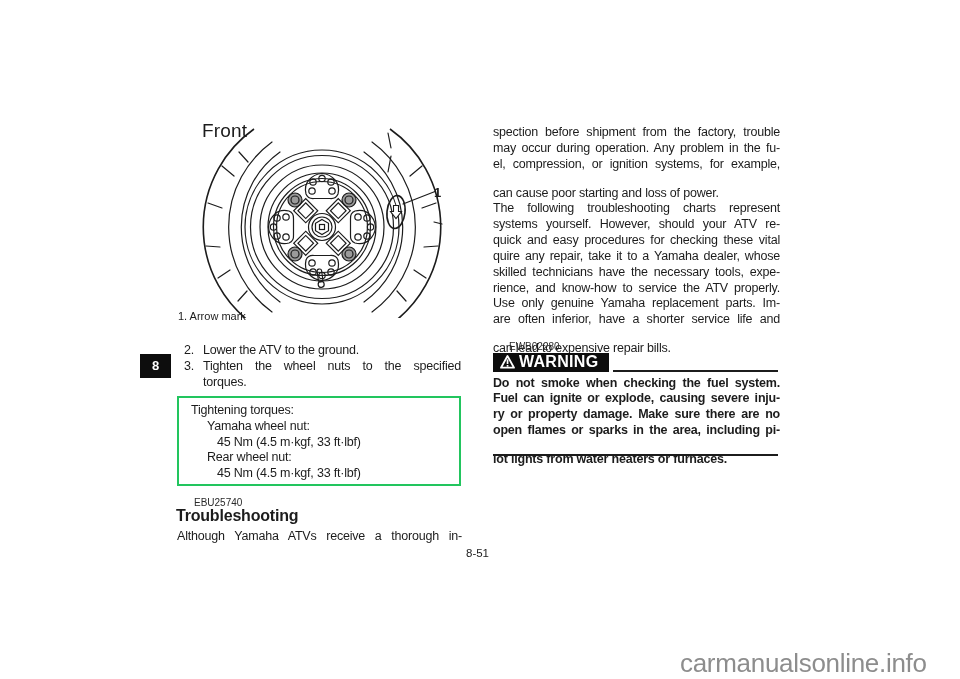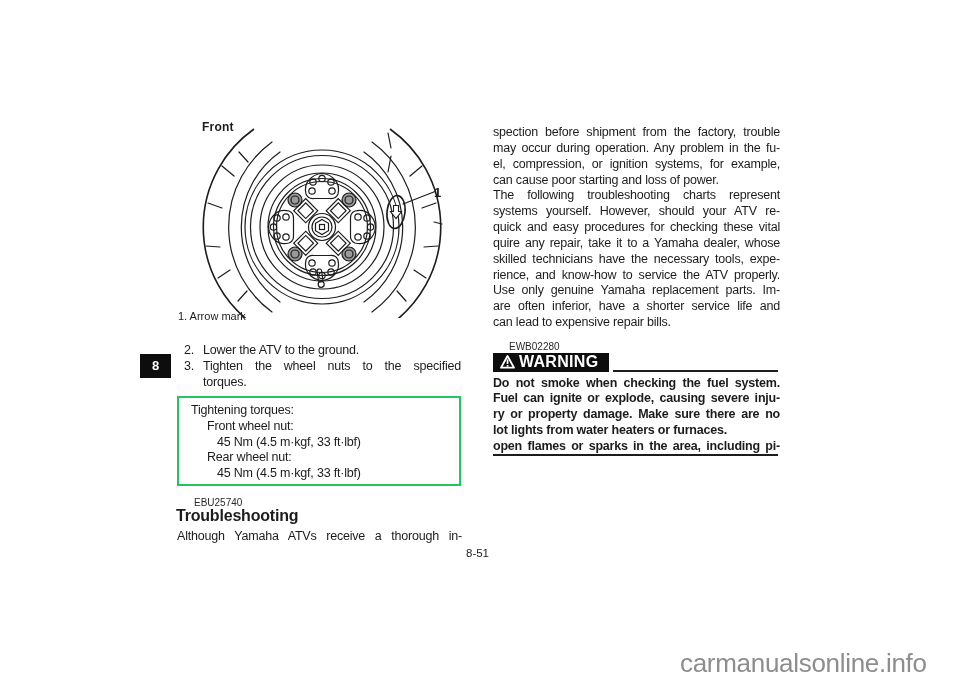--- a/index.html
+++ b/index.html
@@ -9,7 +9,7 @@
   .abs { position:absolute; }
 
   
-  .fig-title { font-size:12px; font-weight:700; letter-spacing:.2px; }
+  .fig-title { font-size:19px; font-weight:400; letter-spacing:.2px; }
   .callout-num { font-size:13px; font-weight:700; }
   .fig-caption { font-size:11px; }
 

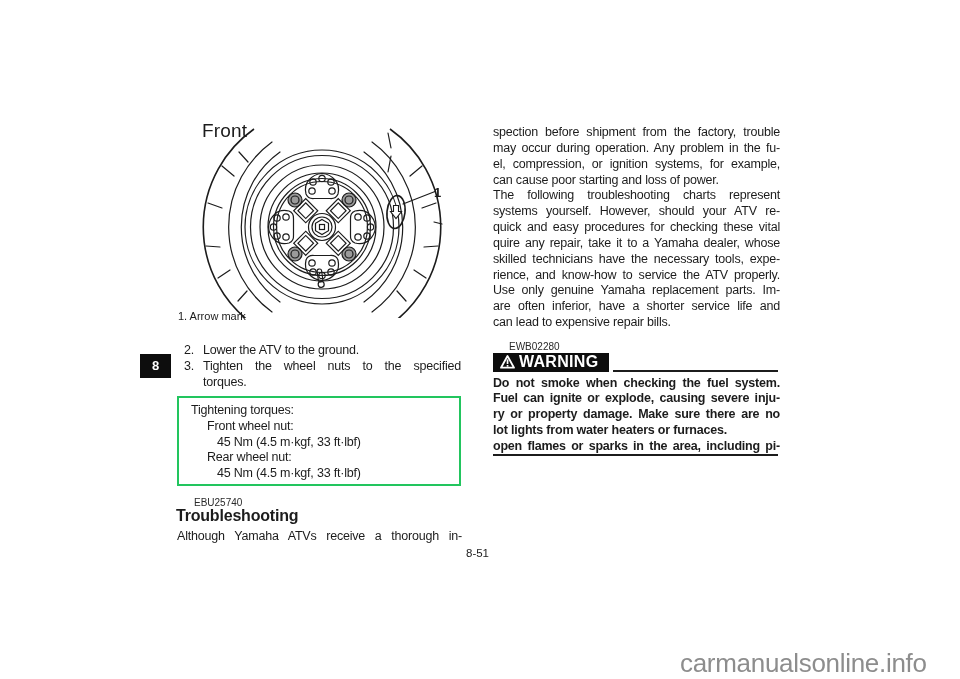--- a/index.html
+++ b/index.html
@@ -16,7 +16,7 @@
   
   .body-txt { font-size:12.5px; line-height:15.85px; letter-spacing:-0.2px; }
   .jline { text-align:justify; text-align-last:justify; }
-  .lline { text-align:left; }
+  .lline { text-align:left;margin-top:13px; }
   .bold  { font-weight:700; }
 
   

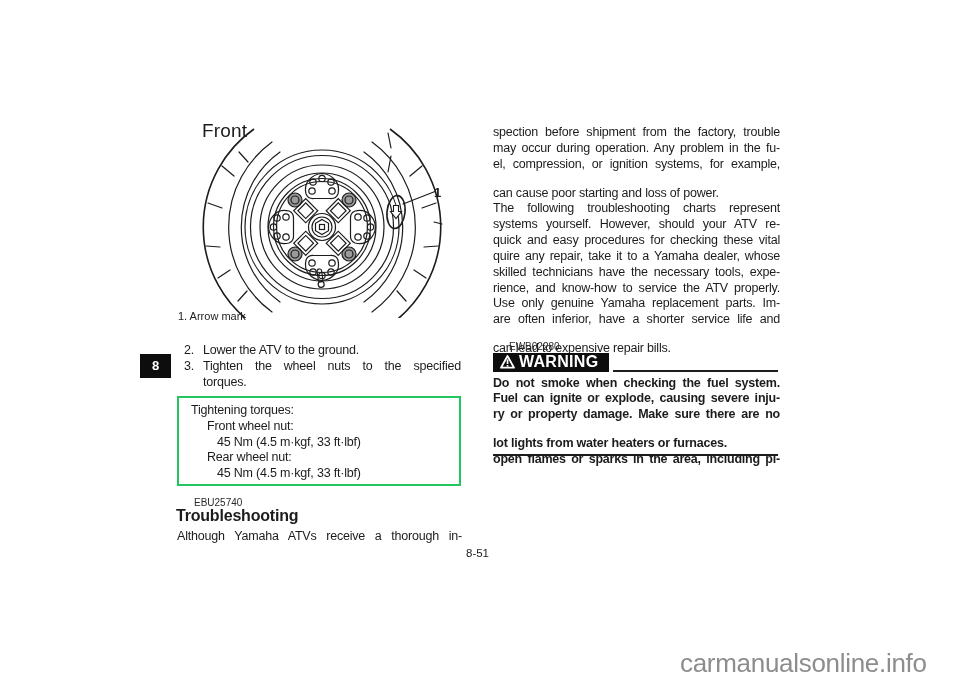--- a/index.html
+++ b/index.html
@@ -140,7 +140,7 @@
 
   <div class="abs spec-box" style="left:177px; top:396px;">
     <div class="ind1">Tightening torques:</div>
-    <div class="ind2">Front wheel nut:</div>
+    <div class="ind2">Yamaha wheel nut:</div>
     <div class="ind3">45 Nm (4.5 m·kgf, 33 ft·lbf)</div>
     <div class="ind2">Rear wheel nut:</div>
     <div class="ind3">45 Nm (4.5 m·kgf, 33 ft·lbf)</div>

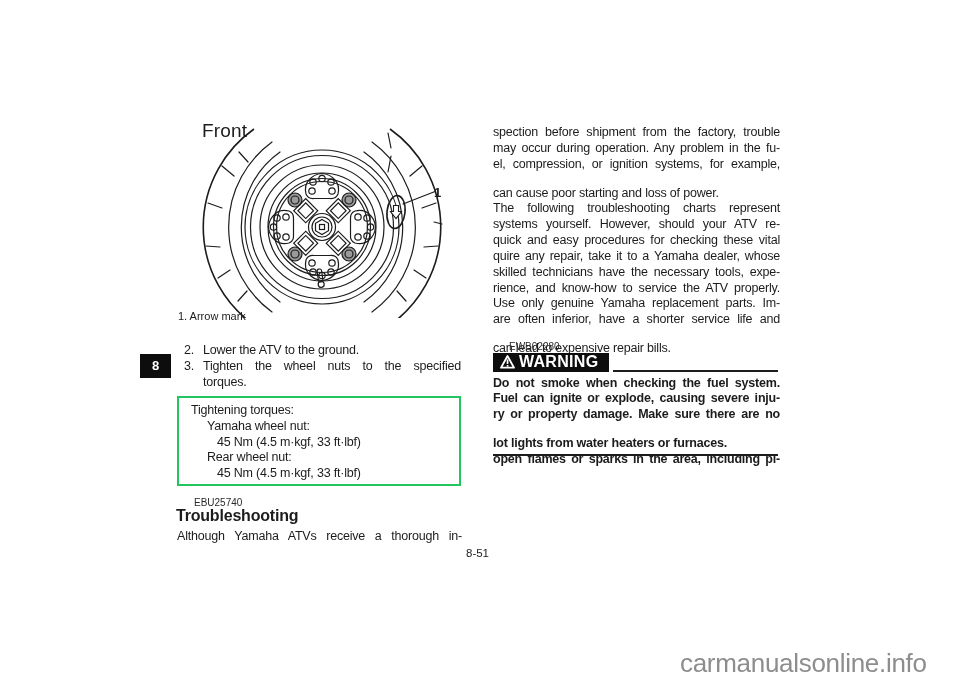--- a/index.html
+++ b/index.html
@@ -182,8 +182,8 @@
     <div class="body-txt bold jline">Do not smoke when checking the fuel system.</div>
     <div class="body-txt bold jline">Fuel can ignite or explode, causing severe inju-</div>
     <div class="body-txt bold jline">ry or property damage. Make sure there are no</div>
+    <div class="body-txt bold jline">open flames or sparks in the area, including pi-</div>
     <div class="body-txt bold lline">lot lights from water heaters or furnaces.</div>
-    <div class="body-txt bold jline">open flames or sparks in the area, including pi-</div>
   </div>
   <div class="abs hrule" style="left:493px; top:453.8px; width:285px;"></div>
 

